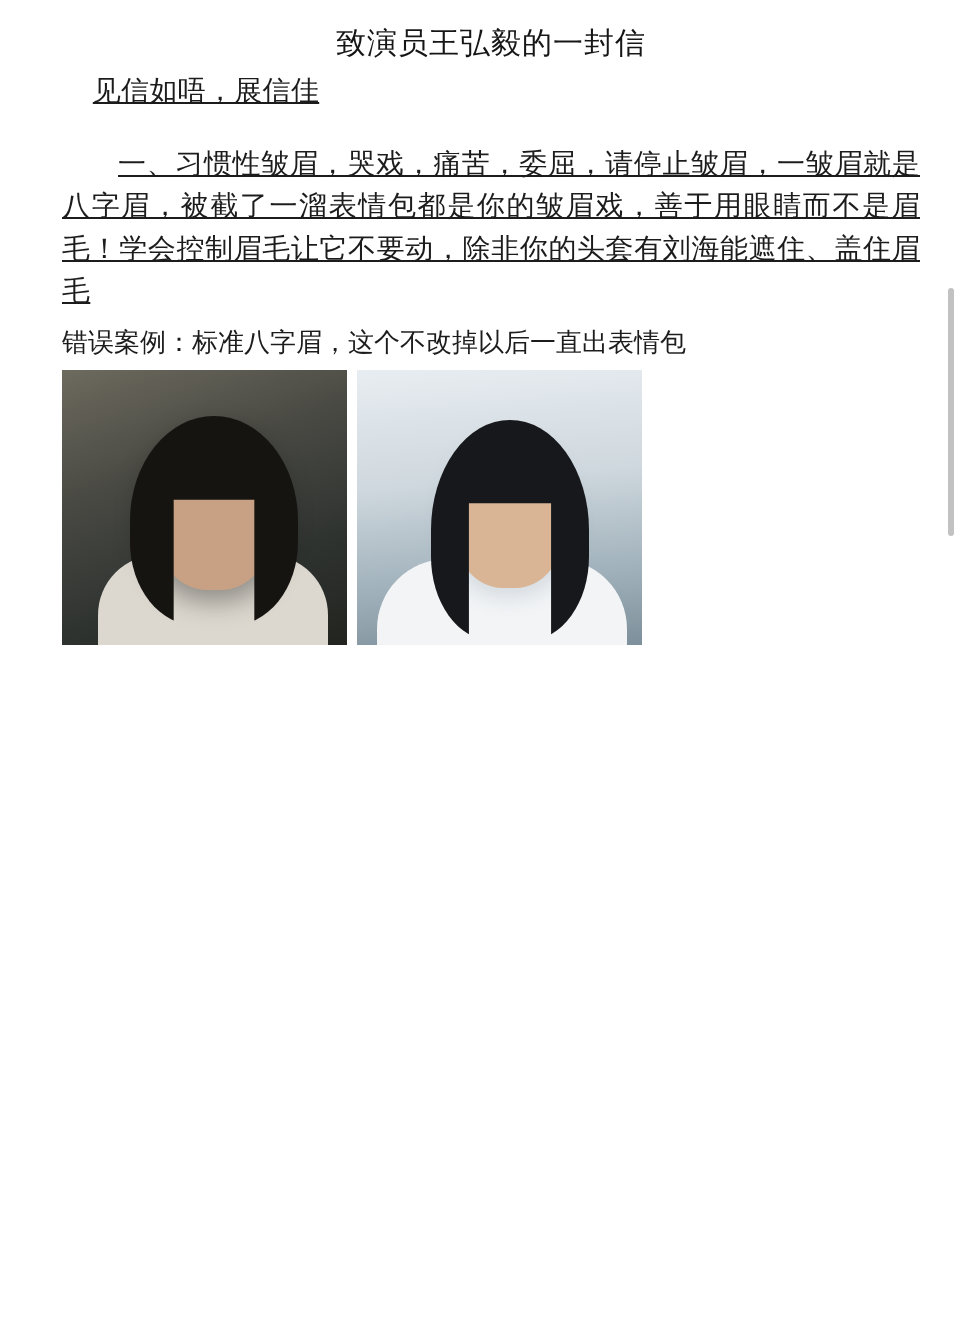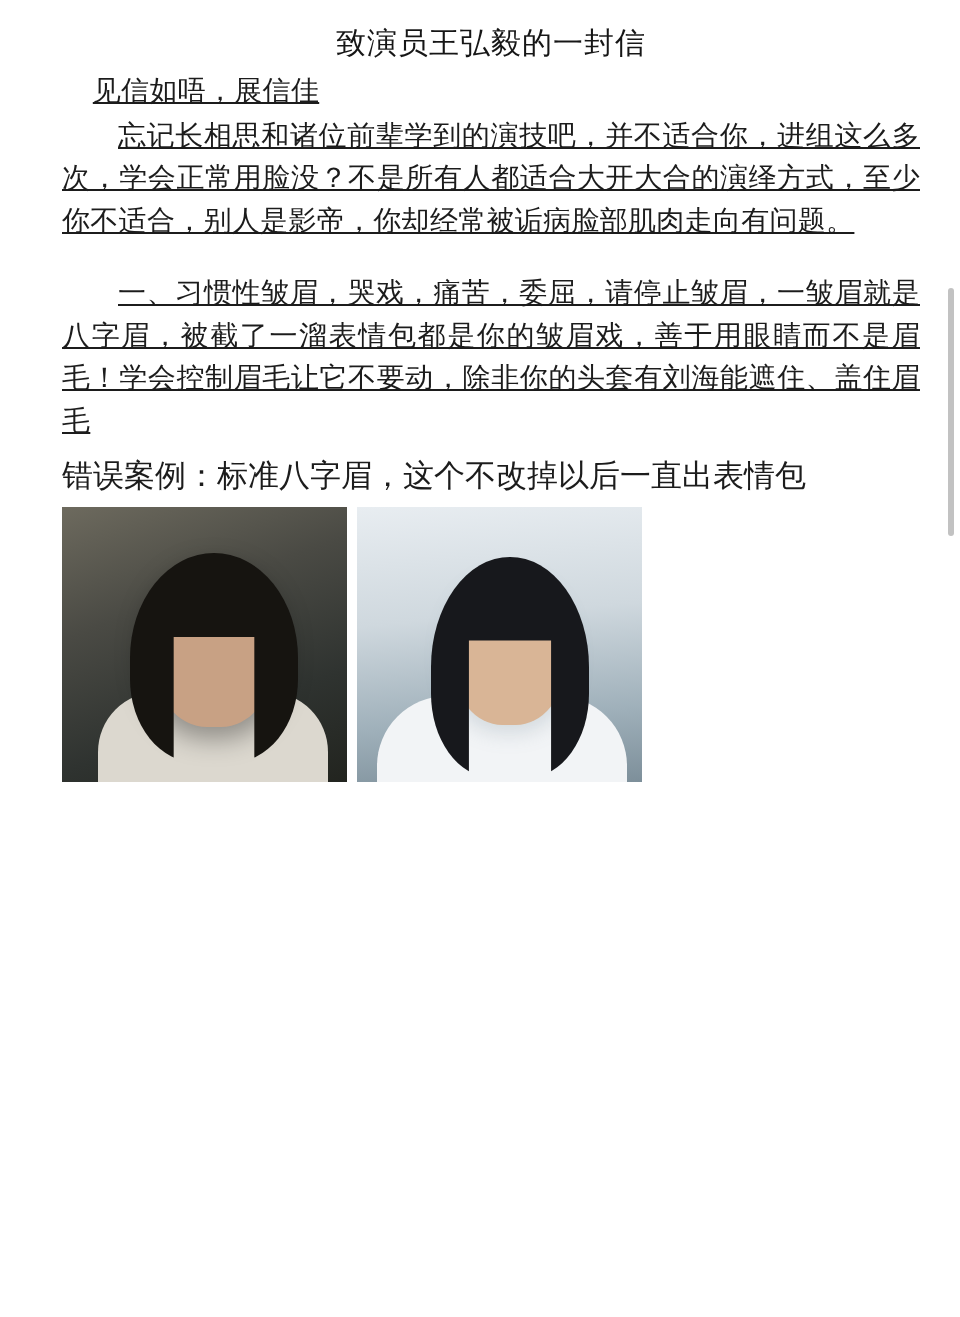--- a/index.html
+++ b/index.html
@@ -182,7 +182,6 @@
     <p class="para salutation">见信如唔，展信佳</p>
 
 
-    <p class="para indent2">忘记长相思和诸位前辈学到的演技吧，并不适合你，进组这么多次，学会正常用脸没？不是所有人都适合大开大合的演绎方式，至少你不适合，别人是影帝，你却经常被诟病脸部肌肉走向有问题。</p>
 
     <div class="block-gap"></div>
 

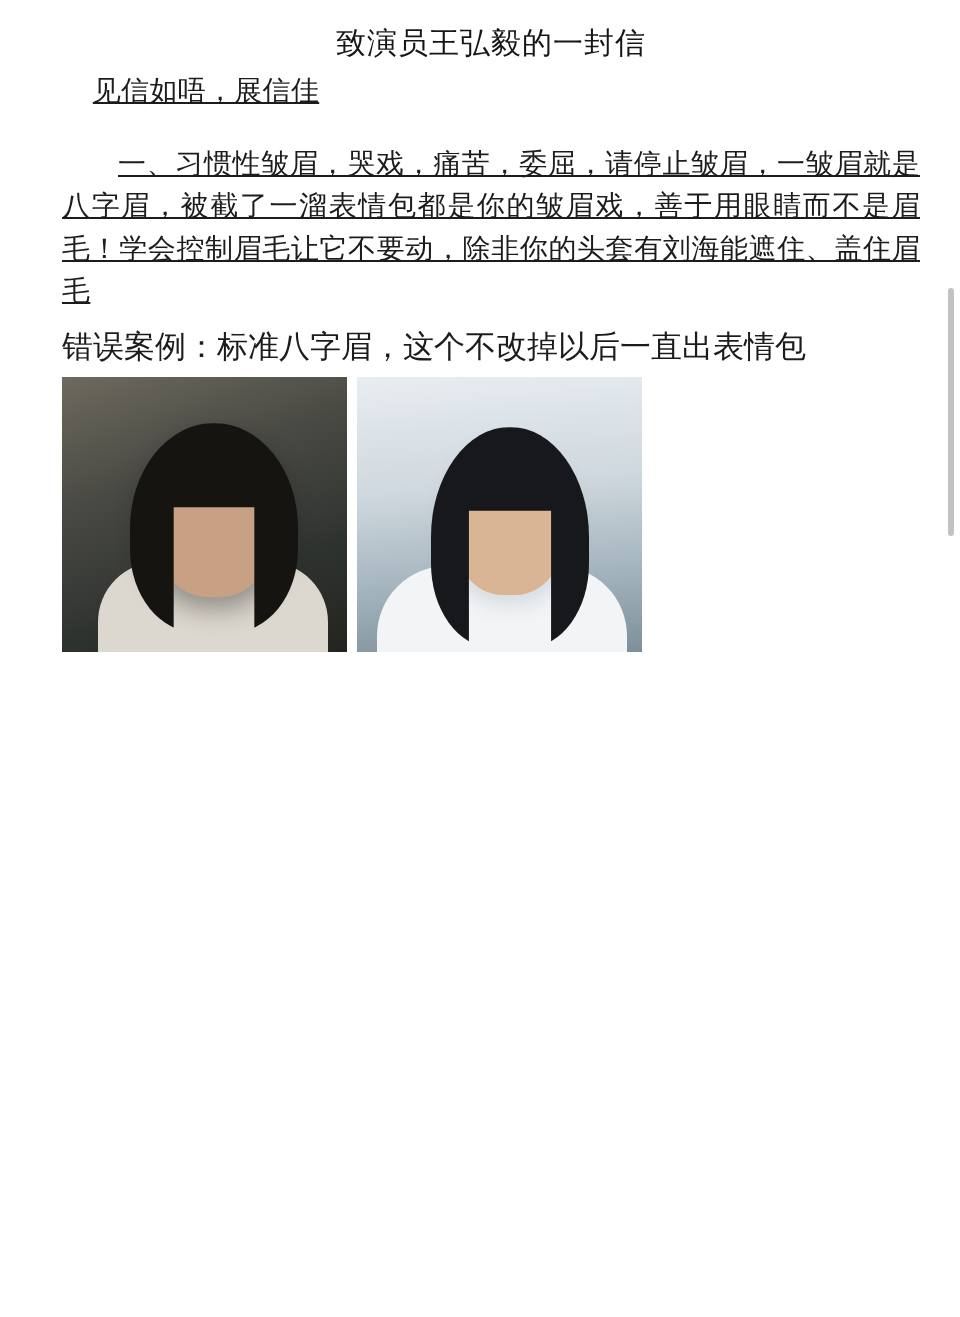--- a/index.html
+++ b/index.html
@@ -83,7 +83,7 @@
   }
 
   .caption {
-    font-size: 31px;
+    font-size: 26px;
     line-height: 1.5;
     margin: 10px 0 8px 0;
     color: #1c1c1c;

